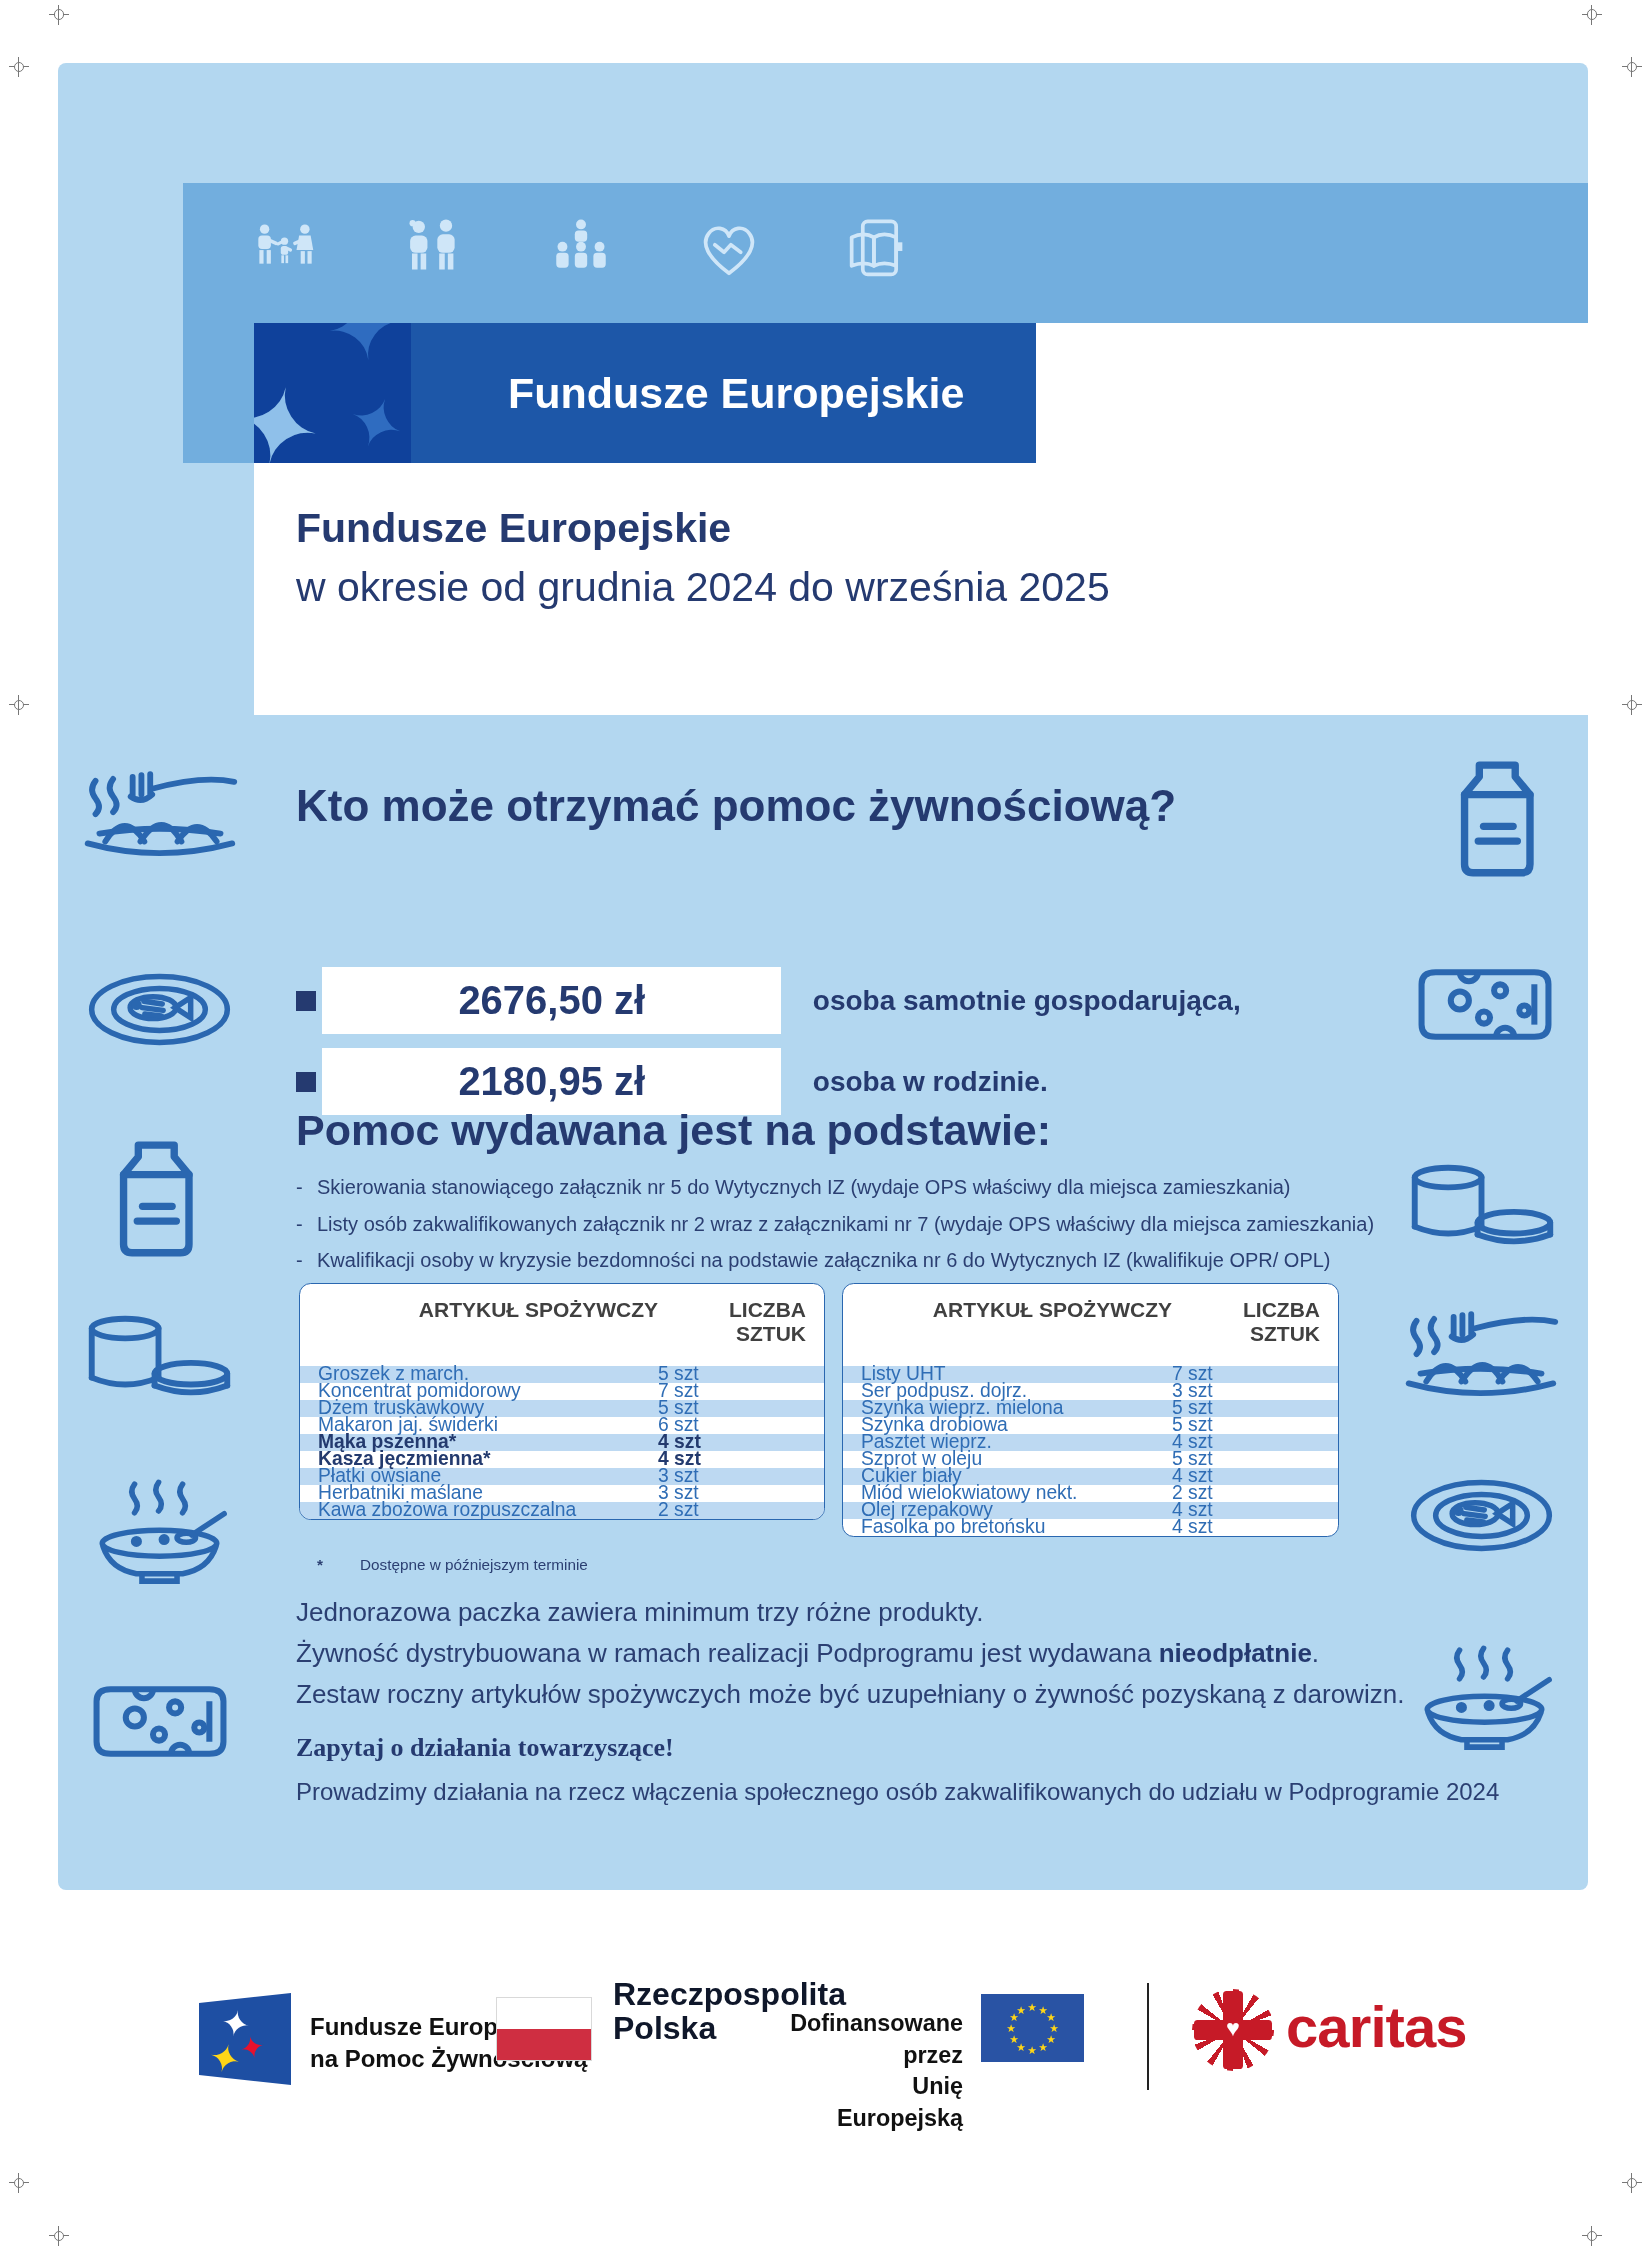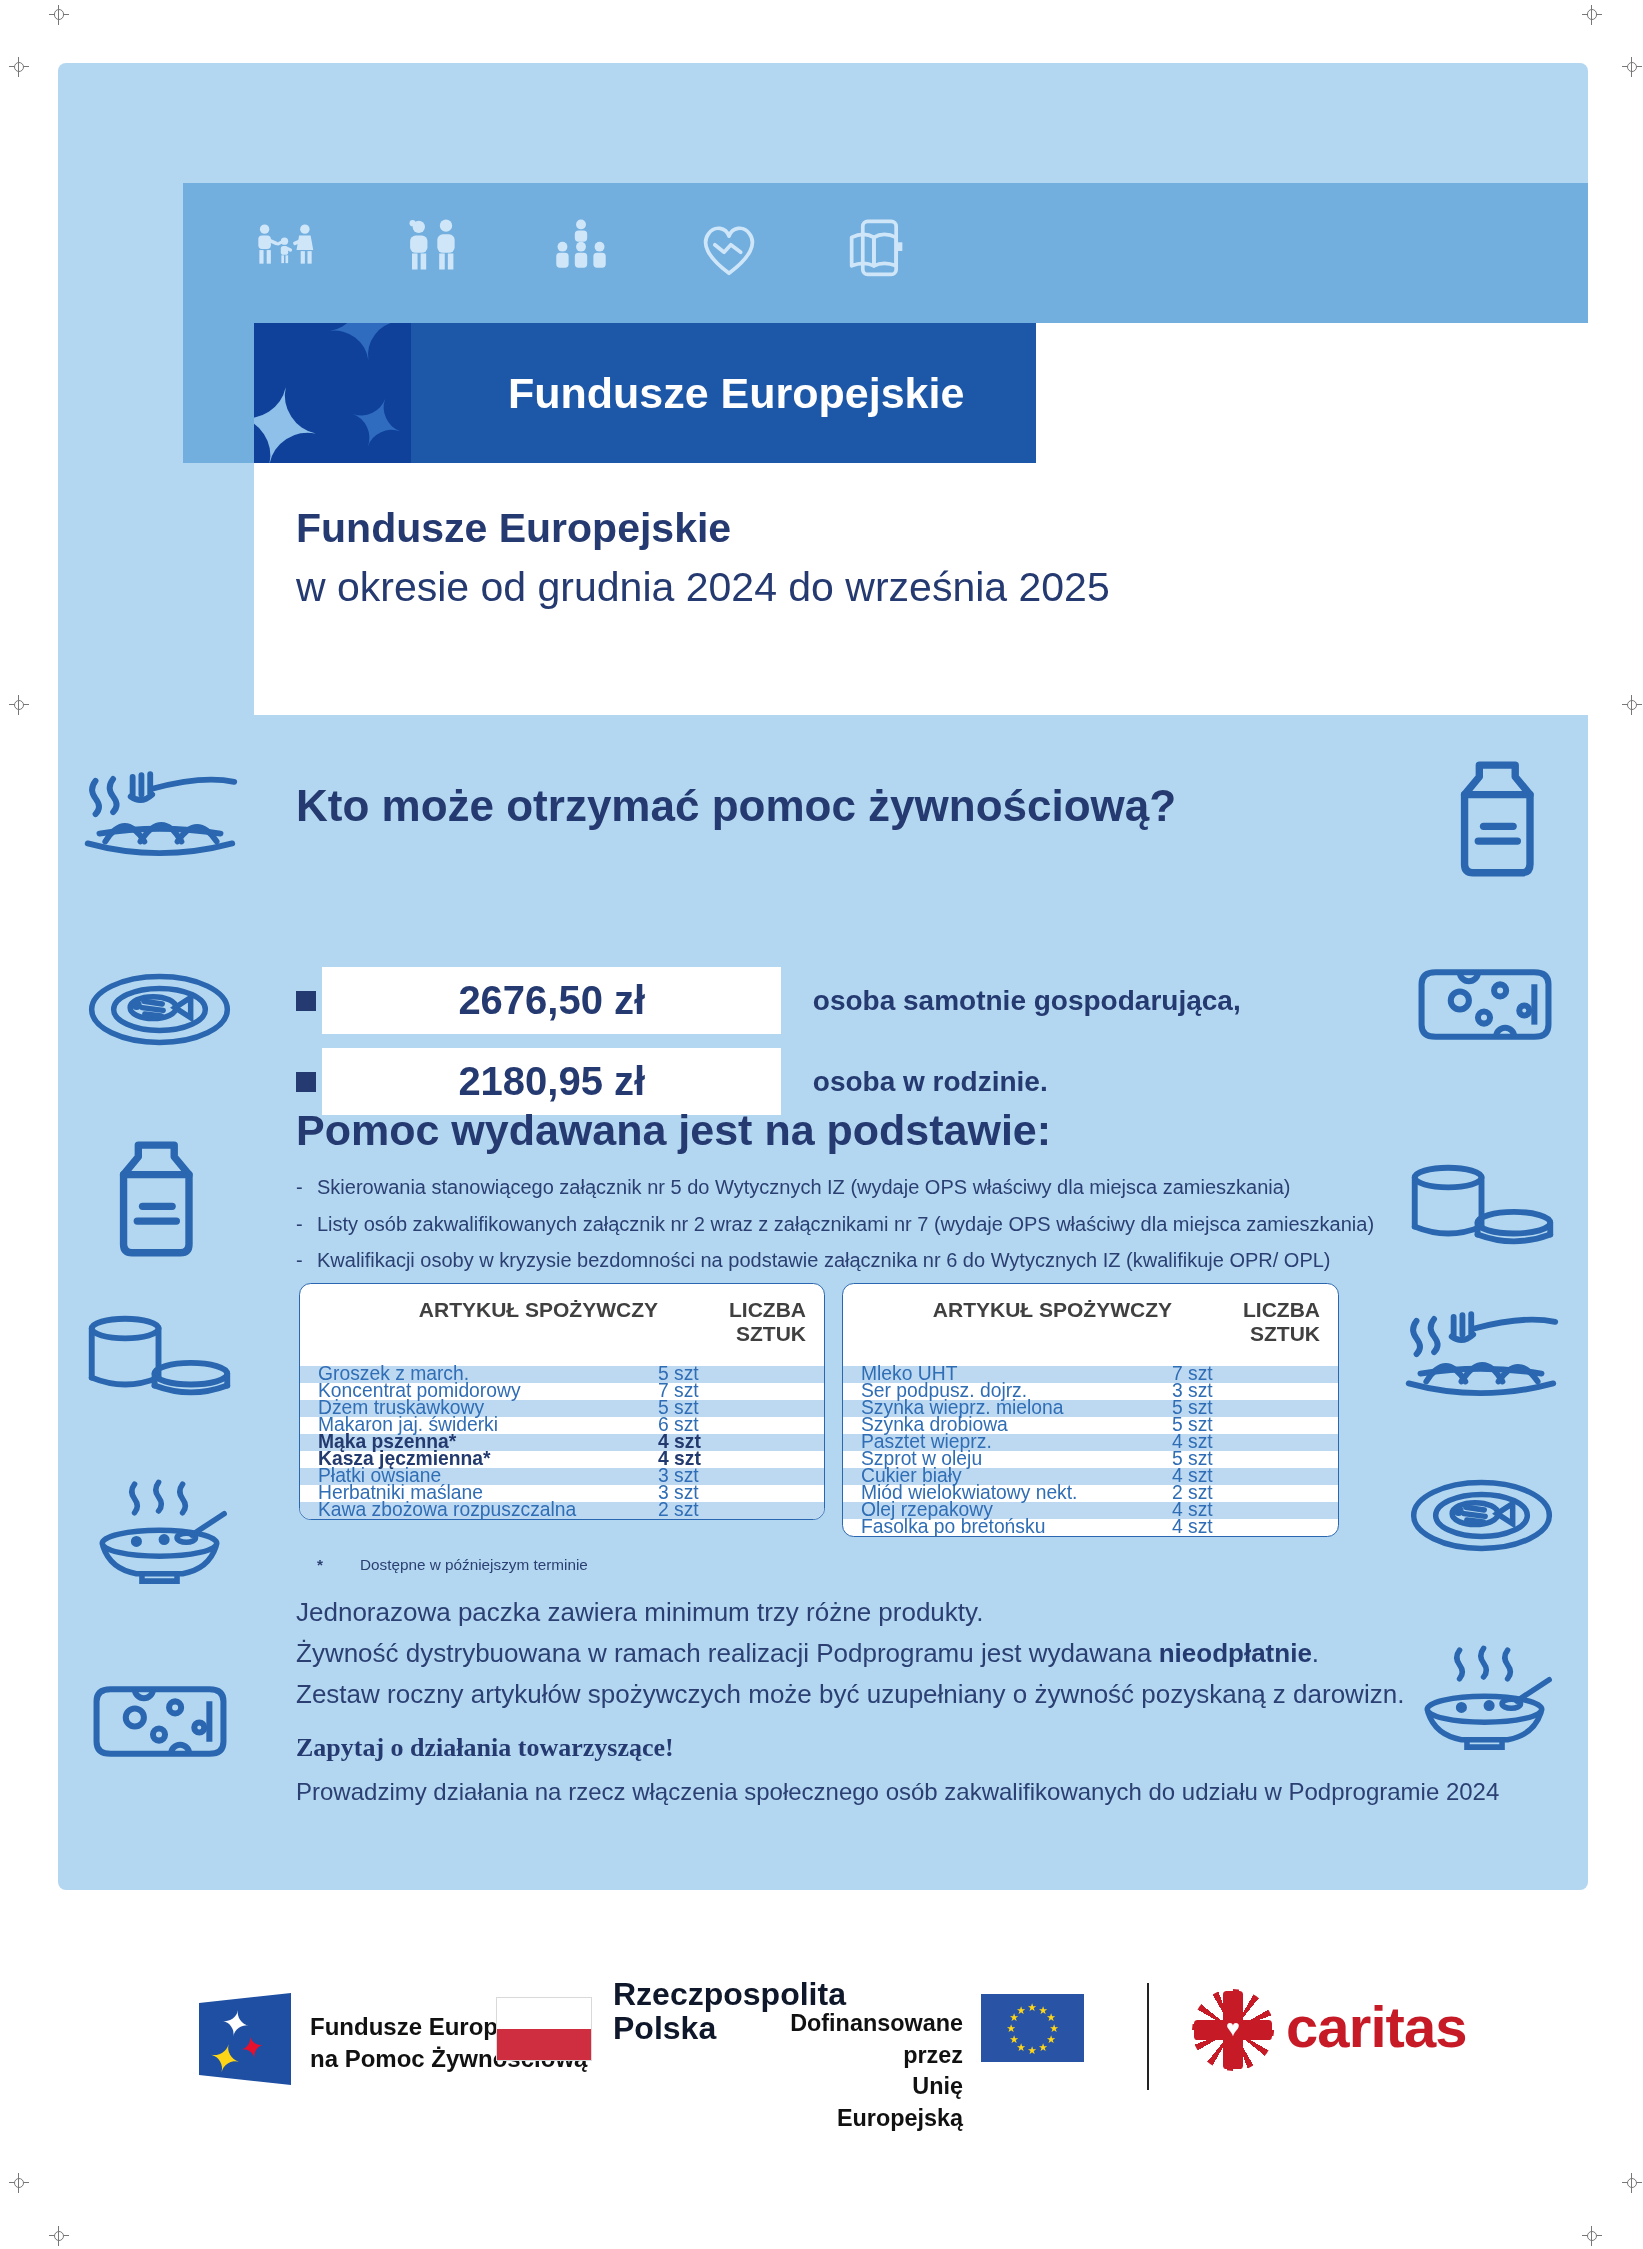--- a/index.html
+++ b/index.html
@@ -397,7 +397,7 @@
         </div>
         <div>
             <div class="trow">
-              <div class="tname">Mleko UHT</div>
+              <div class="tname">Listy UHT</div>
               <div class="tqty">7 szt</div>
             </div>
             <div class="trow">

